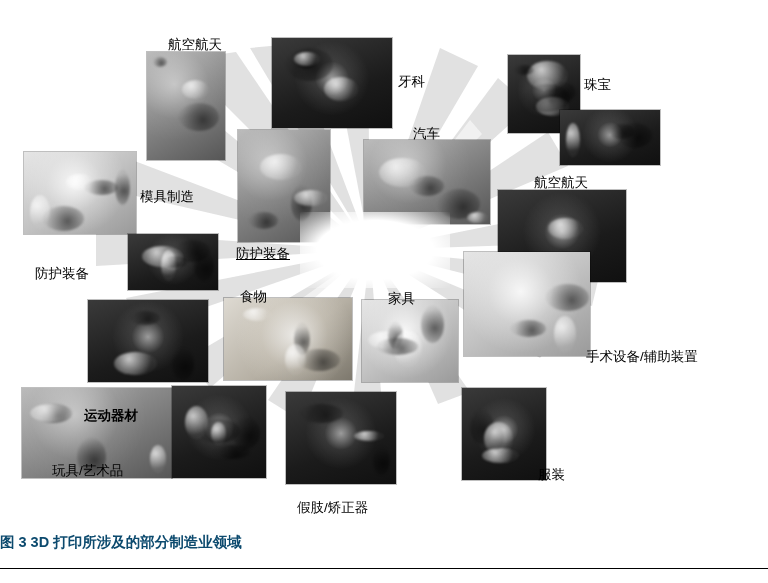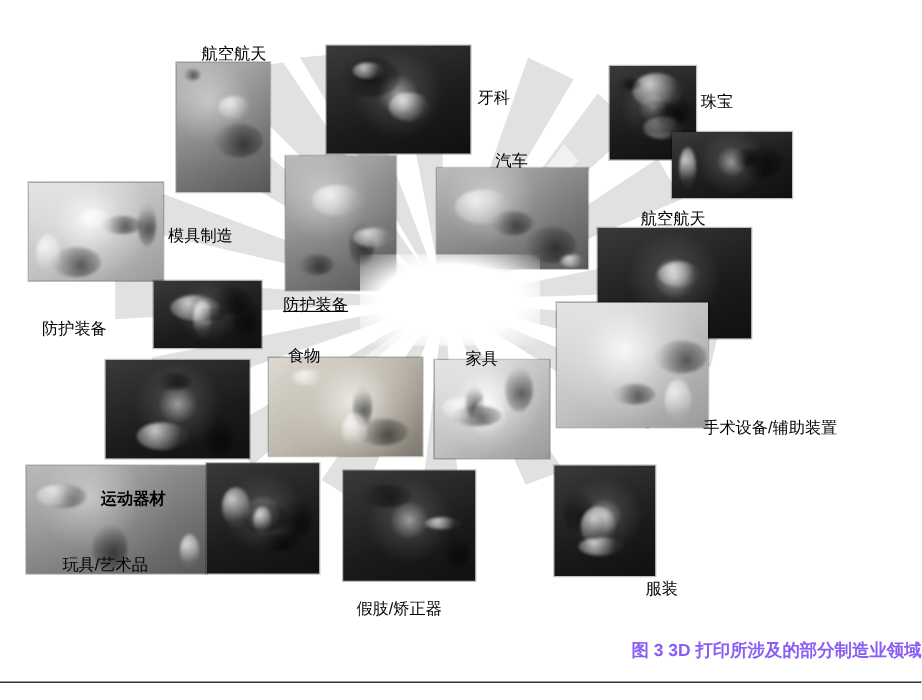--- a/index.html
+++ b/index.html
@@ -291,7 +291,7 @@
       <div class="label" style="left: 84px; top: 409px; font-weight: bold;">运动器材</div>
       <div class="label" style="left: 52px; top: 464px;">玩具/艺术品</div>
       <div class="label" style="left: 297px; top: 501px;">假肢/矫正器</div>
-      <div class="label" style="left: 538px; top: 468px; margin-top: 16px;">服装</div>
+      <div class="label" style="left: 538px; top: 468px;">服装</div>
     </div>
 
   <div class="caption" style="top:533px;">图 3    3D 打印所涉及的部分制造业领域</div>

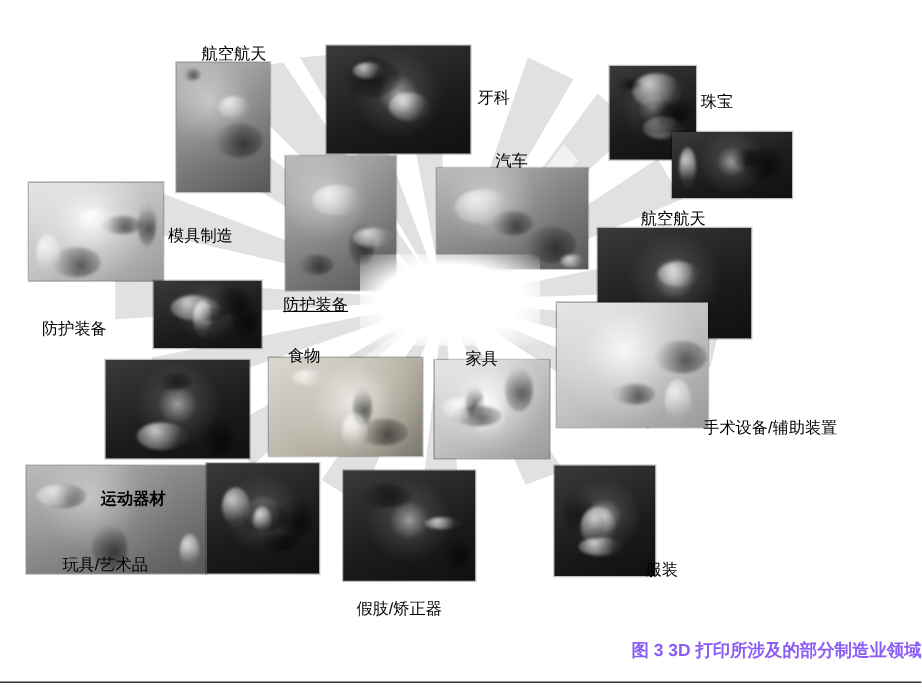--- a/index.html
+++ b/index.html
@@ -86,10 +86,10 @@
     position: absolute;
     left: 0;
     width: 768px;
-    text-align: right;
+    text-align: left;
     font-size: 14.5px;
     font-weight: bold;
-    color: #8b5cf6;
+    color: #0c4a6e;
     white-space: nowrap;
   }
   .rule {

